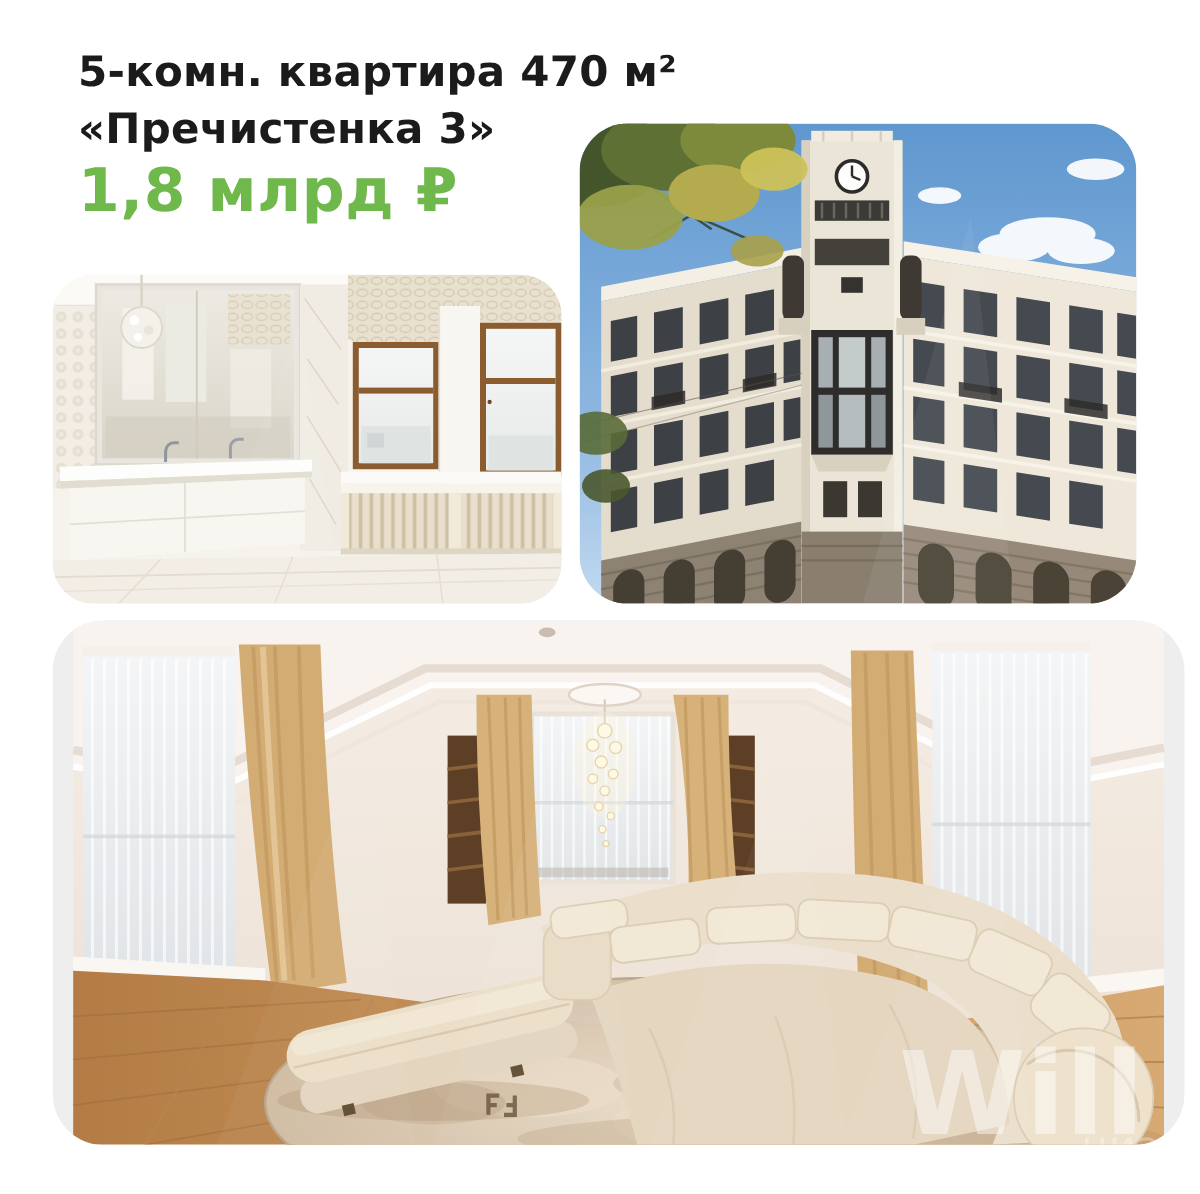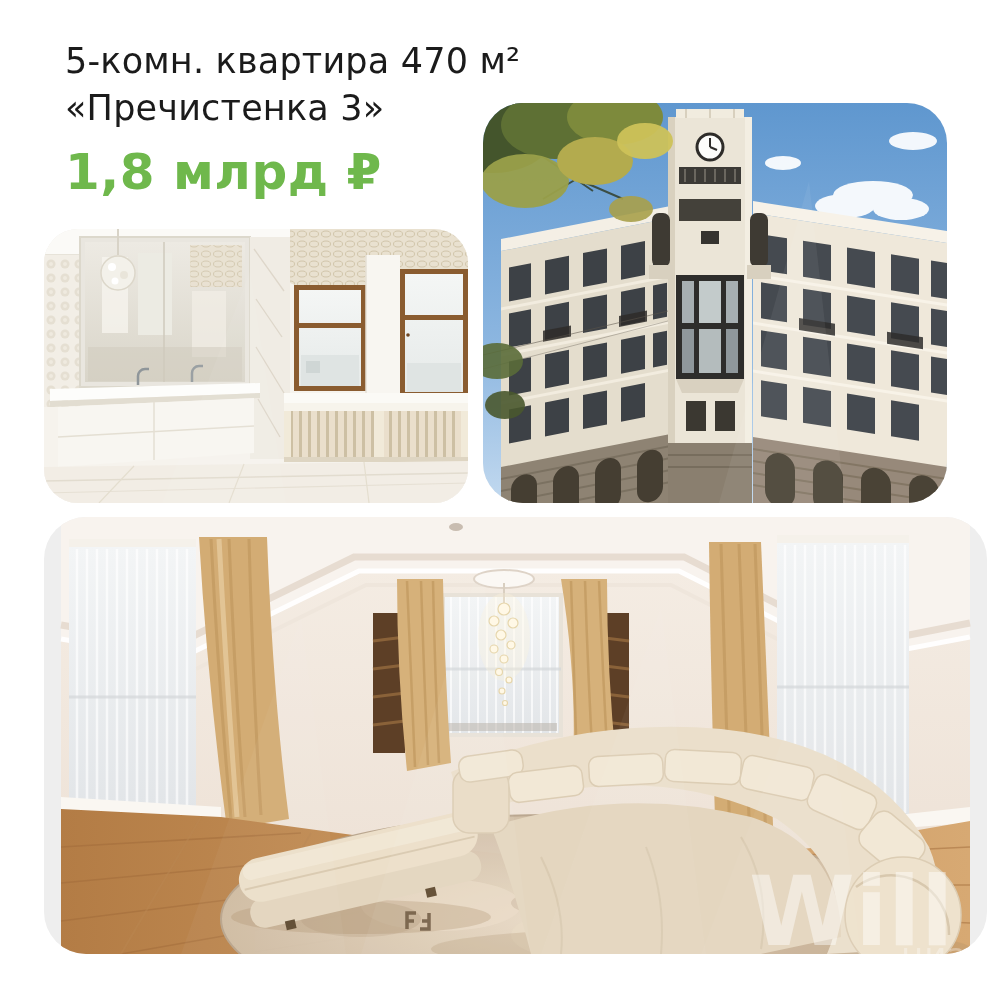--- a/index.html
+++ b/index.html
@@ -6,7 +6,7 @@
   body{background:#ffffff;font-family:"DejaVu Sans","Liberation Sans",sans-serif;}
   .canvas{position:relative;width:1000px;height:995px;background:#ffffff;overflow:hidden;}
   .header{position:absolute;left:65px;top:38px;}
-  .title-line{font-size:35px;line-height:47px;font-weight:400;color:#1b1b1b;letter-spacing:.2px;}
+  .title-line{font-size:35px;line-height:47px;font-weight:700;color:#1b1b1b;letter-spacing:.2px;}
   .price{margin-top:13px;font-size:50px;line-height:54px;font-weight:700;color:#6fb84c;letter-spacing:.5px;}
   .photo{position:absolute;overflow:hidden;background:#eee;}
   .photo svg{display:block;width:100%;height:100%;}

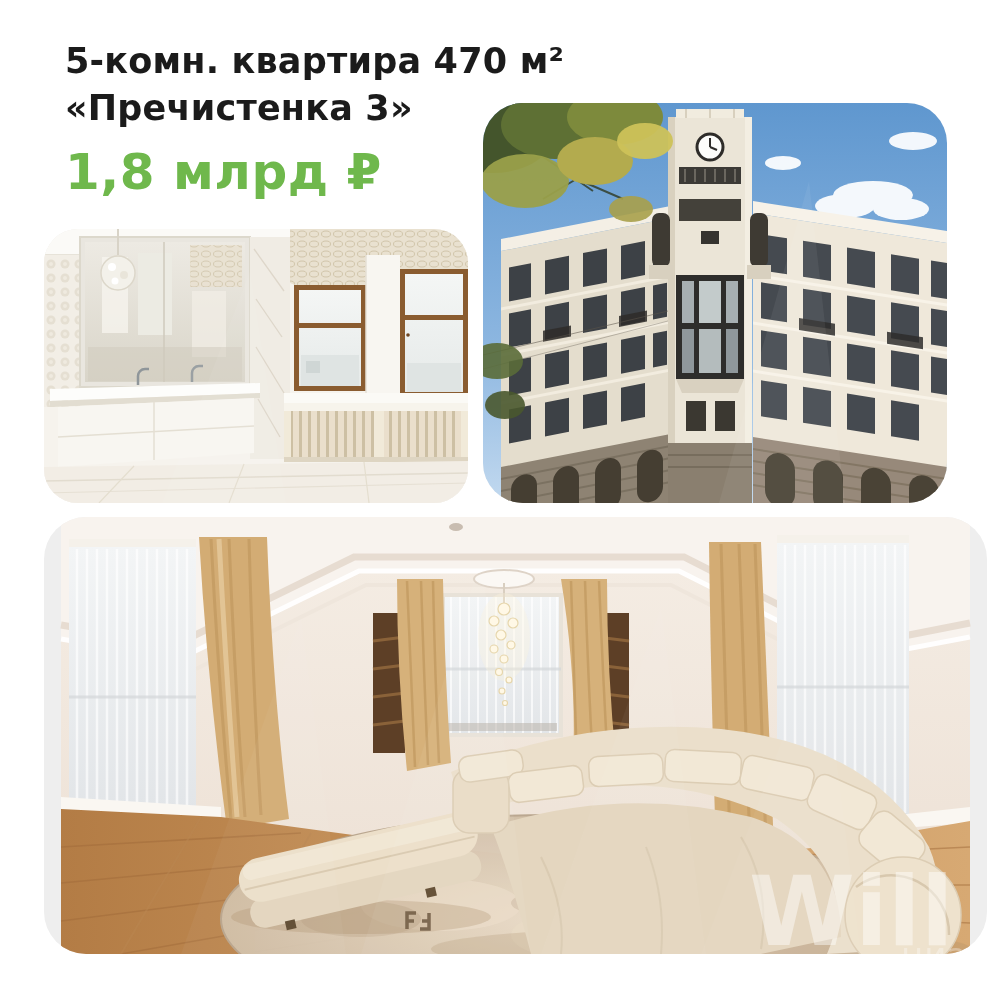--- a/index.html
+++ b/index.html
@@ -7,7 +7,7 @@
   .canvas{position:relative;width:1000px;height:995px;background:#ffffff;overflow:hidden;}
   .header{position:absolute;left:65px;top:38px;}
   .title-line{font-size:35px;line-height:47px;font-weight:700;color:#1b1b1b;letter-spacing:.2px;}
-  .price{margin-top:13px;font-size:50px;line-height:54px;font-weight:700;color:#6fb84c;letter-spacing:.5px;}
+  .price{font-size:50px;line-height:54px;font-weight:700;color:#6fb84c;letter-spacing:.5px;}
   .photo{position:absolute;overflow:hidden;background:#eee;}
   .photo svg{display:block;width:100%;height:100%;}
   .photo-bathroom{left:44px;top:229px;width:424px;height:274px;border-radius:34px;}

